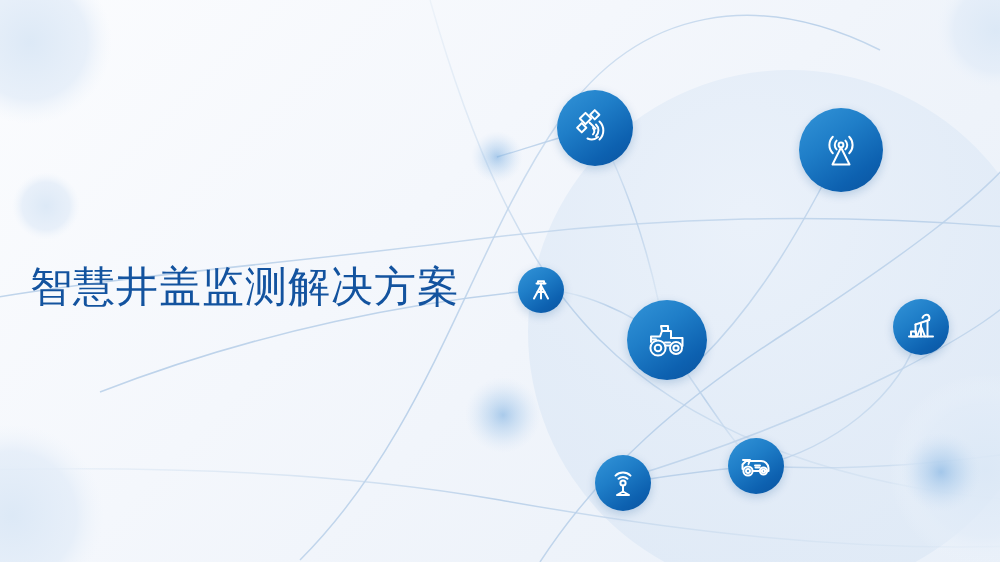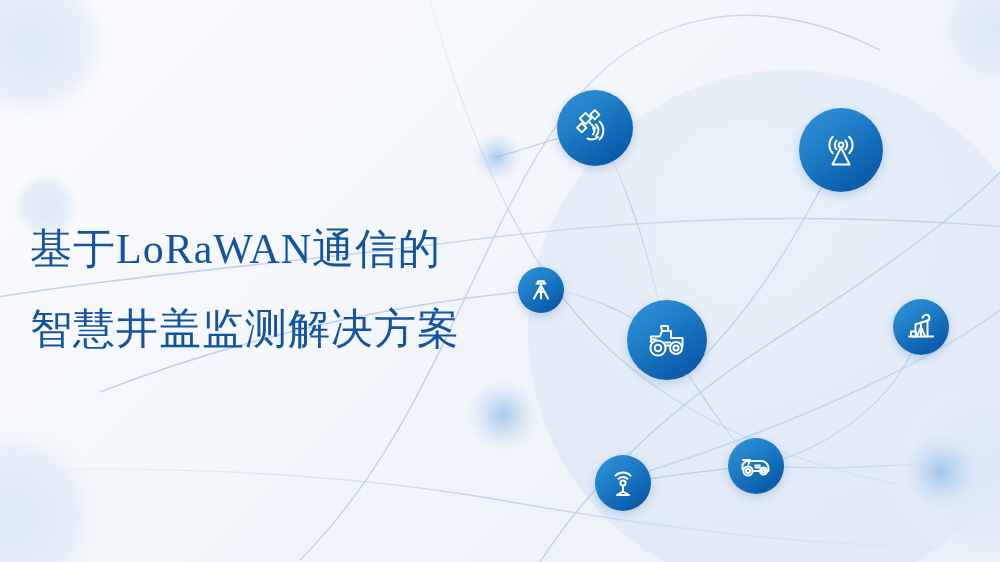--- a/index.html
+++ b/index.html
@@ -116,7 +116,6 @@
   </svg>
 
   <div class="title-block">
-    <div class="title-line title-line-1">基于LoRaWAN通信的</div>
     <div class="title-line title-line-2">智慧井盖监测解决方案</div>
   </div>
 

